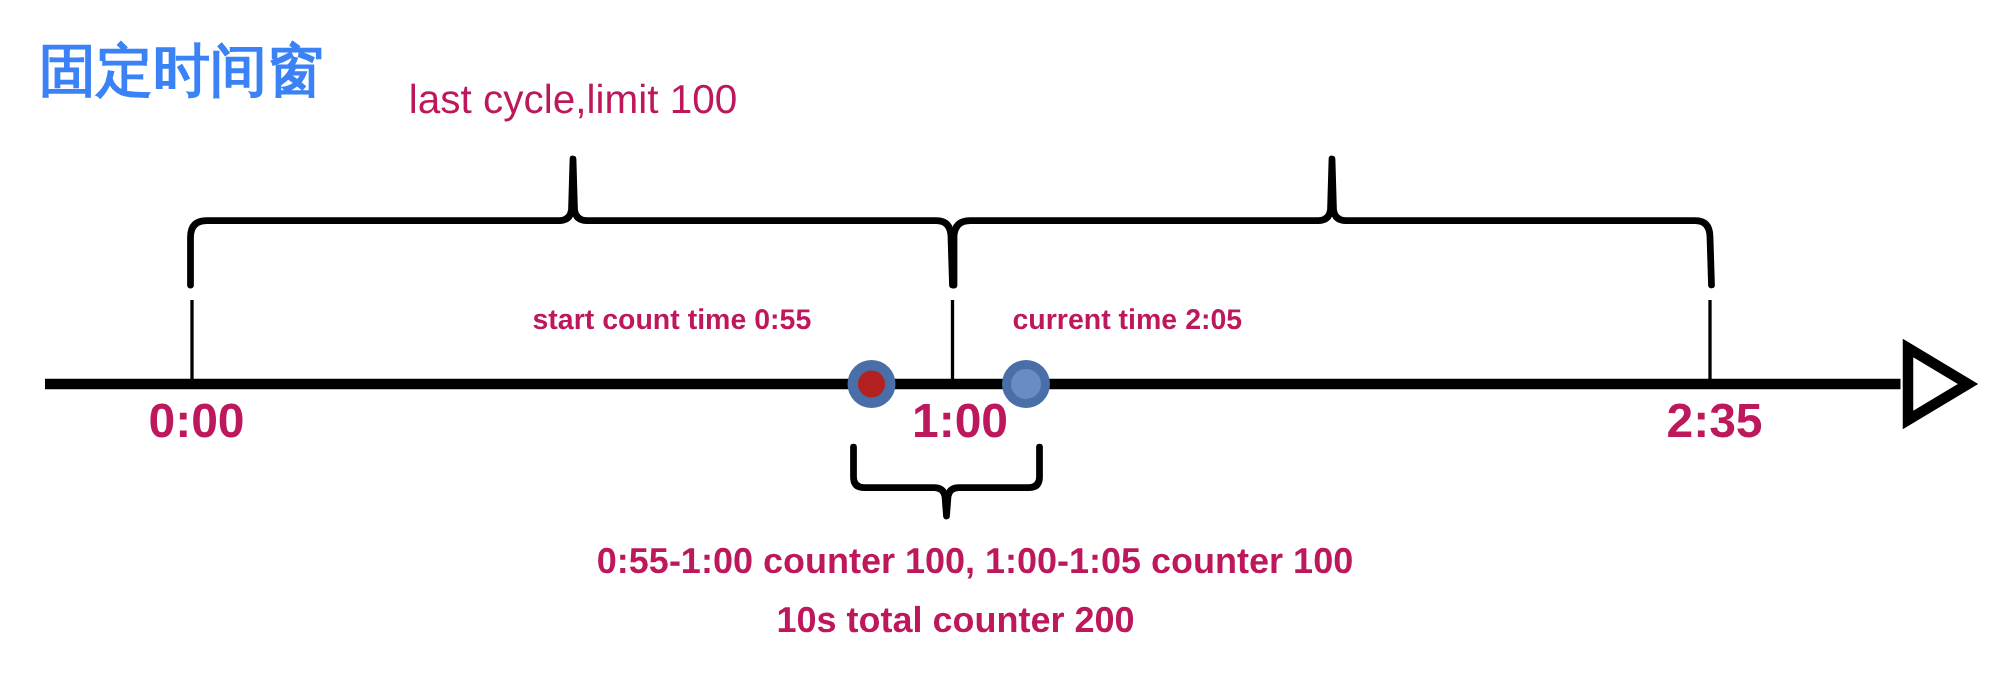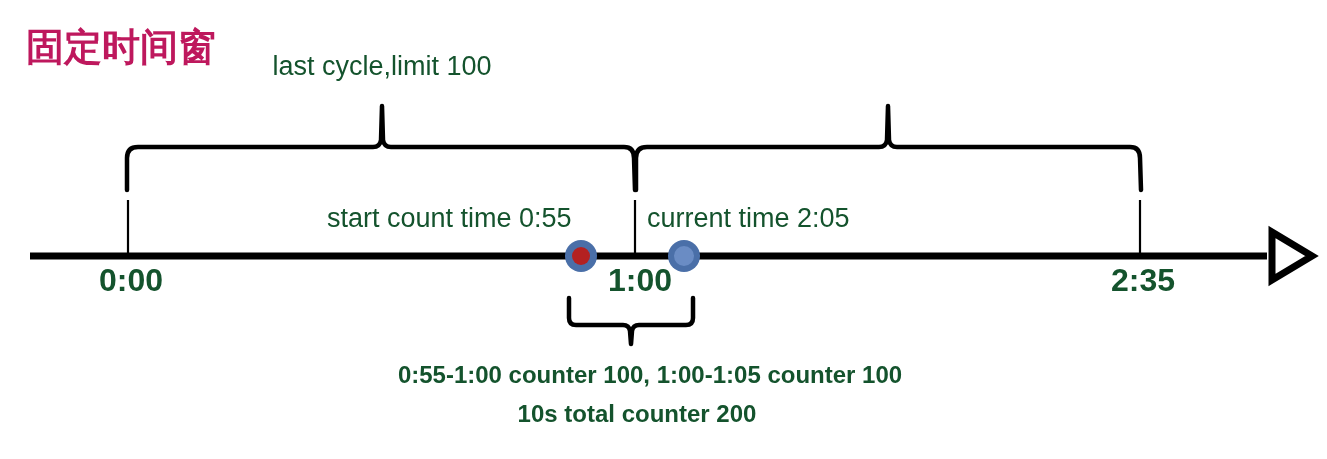--- a/index.html
+++ b/index.html
@@ -34,7 +34,7 @@
     top: 22px;
     font-size: 38px;
     font-weight: 700;
-    color: #be185d;
+    color: #3b82f6;
     letter-spacing: 0px;
   }
   .label-cycle {

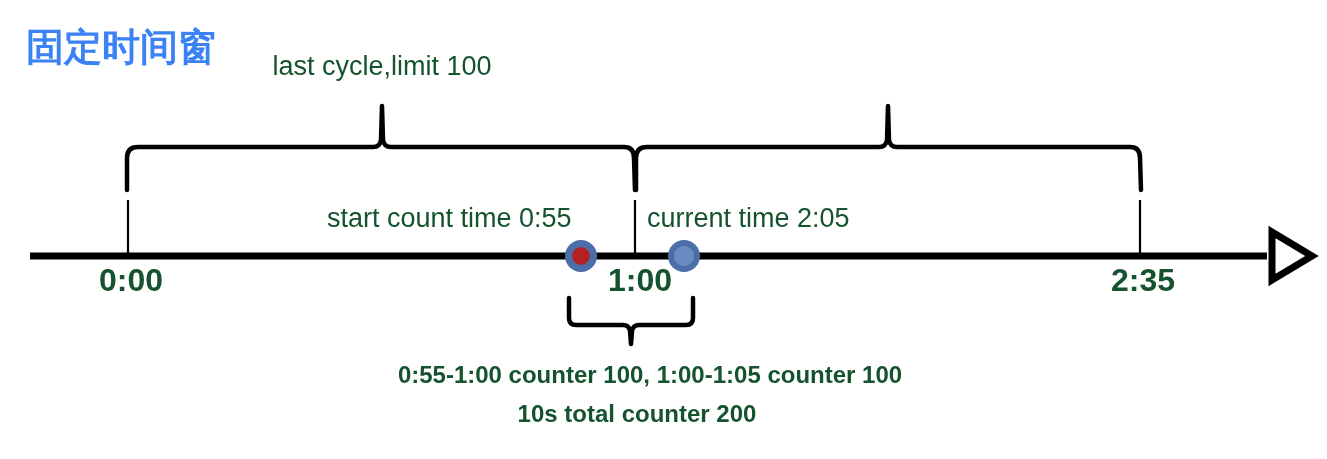--- a/index.html
+++ b/index.html
@@ -26,7 +26,7 @@
   .txt {
     position: absolute;
     white-space: nowrap;
-    color: #14532d;
+    color: #be185d;
     font-family: "Liberation Sans", "DejaVu Sans", sans-serif;
   }
   #title-text {

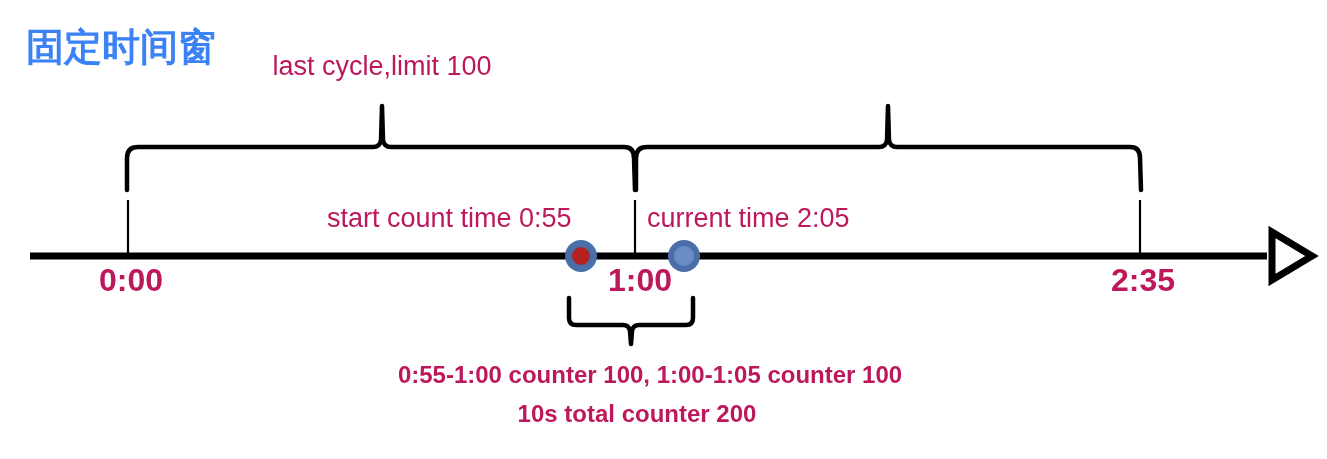--- a/index.html
+++ b/index.html
@@ -46,8 +46,9 @@
   #label-last-cycle  { left: 382px; top: 51px; }
   #label-current-cycle { left: 878px; top: 51px; }
   .label-time {
-    font-size: 27px;
-    font-weight: 400;
+    font-size: 19px;
+    font-weight: 700;
+    margin-left: 28px;
   }
   #label-start-count { left: 327px; top: 203px; }
   #label-current-time { left: 647px; top: 203px; }

